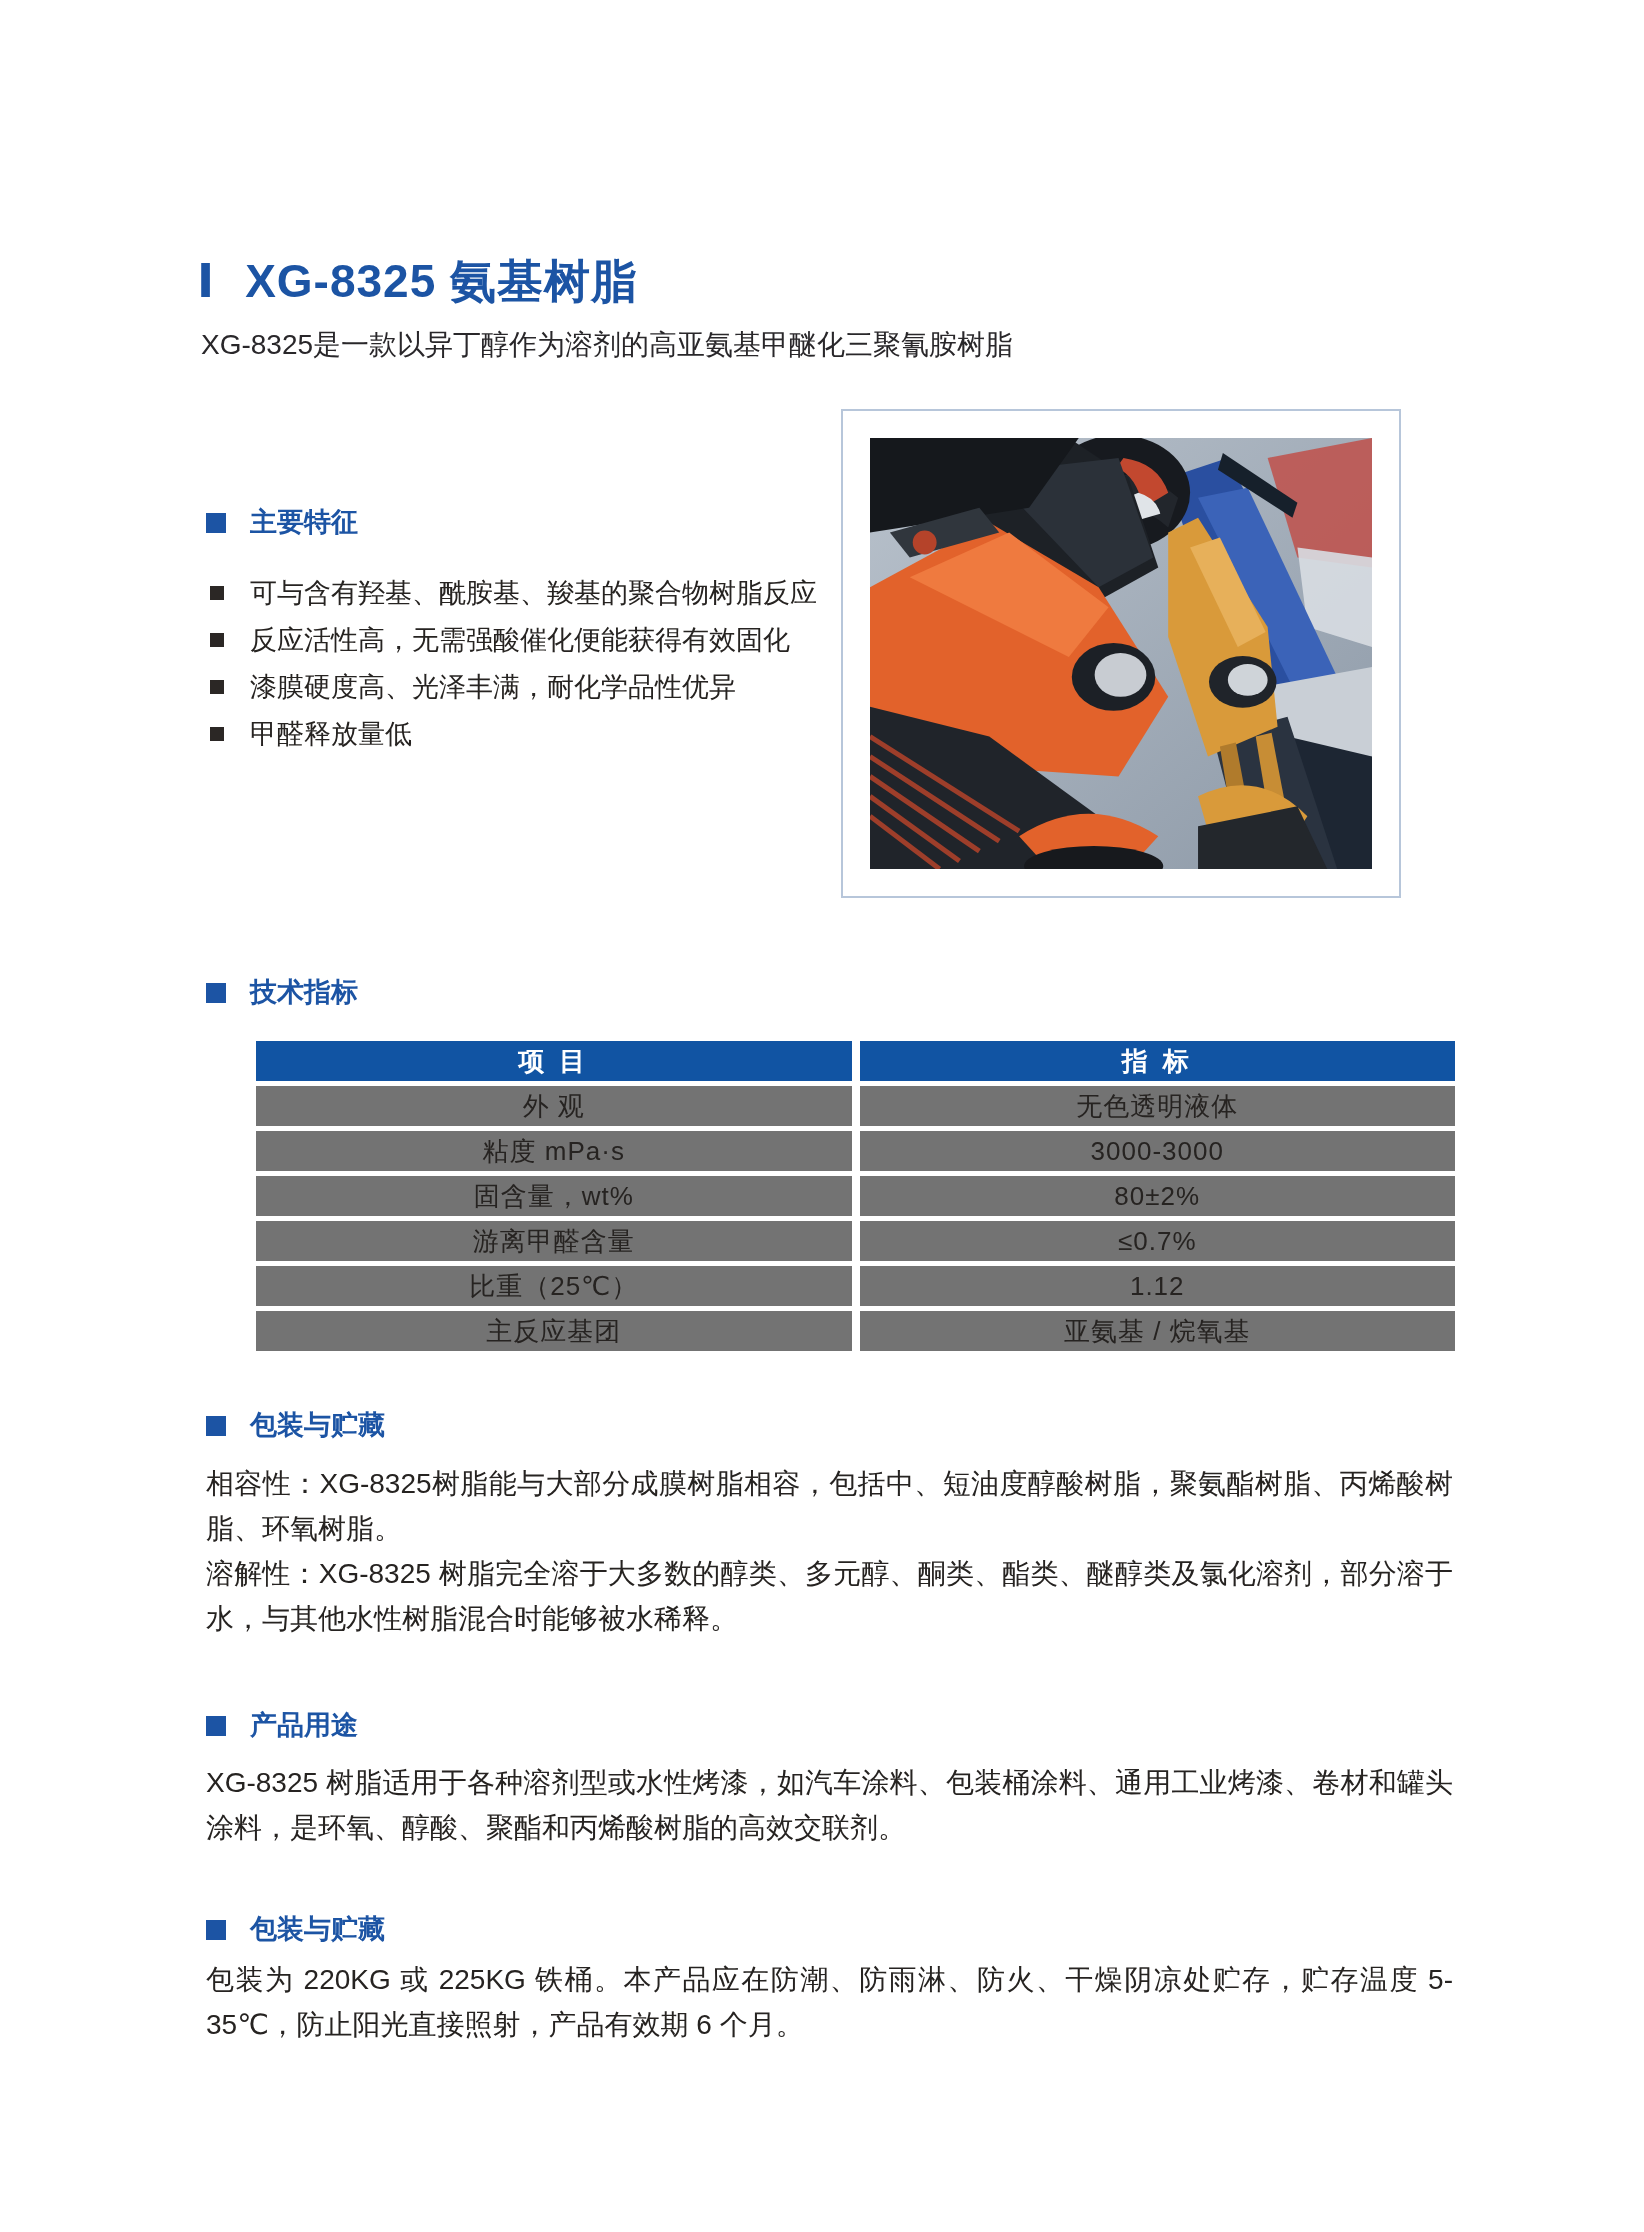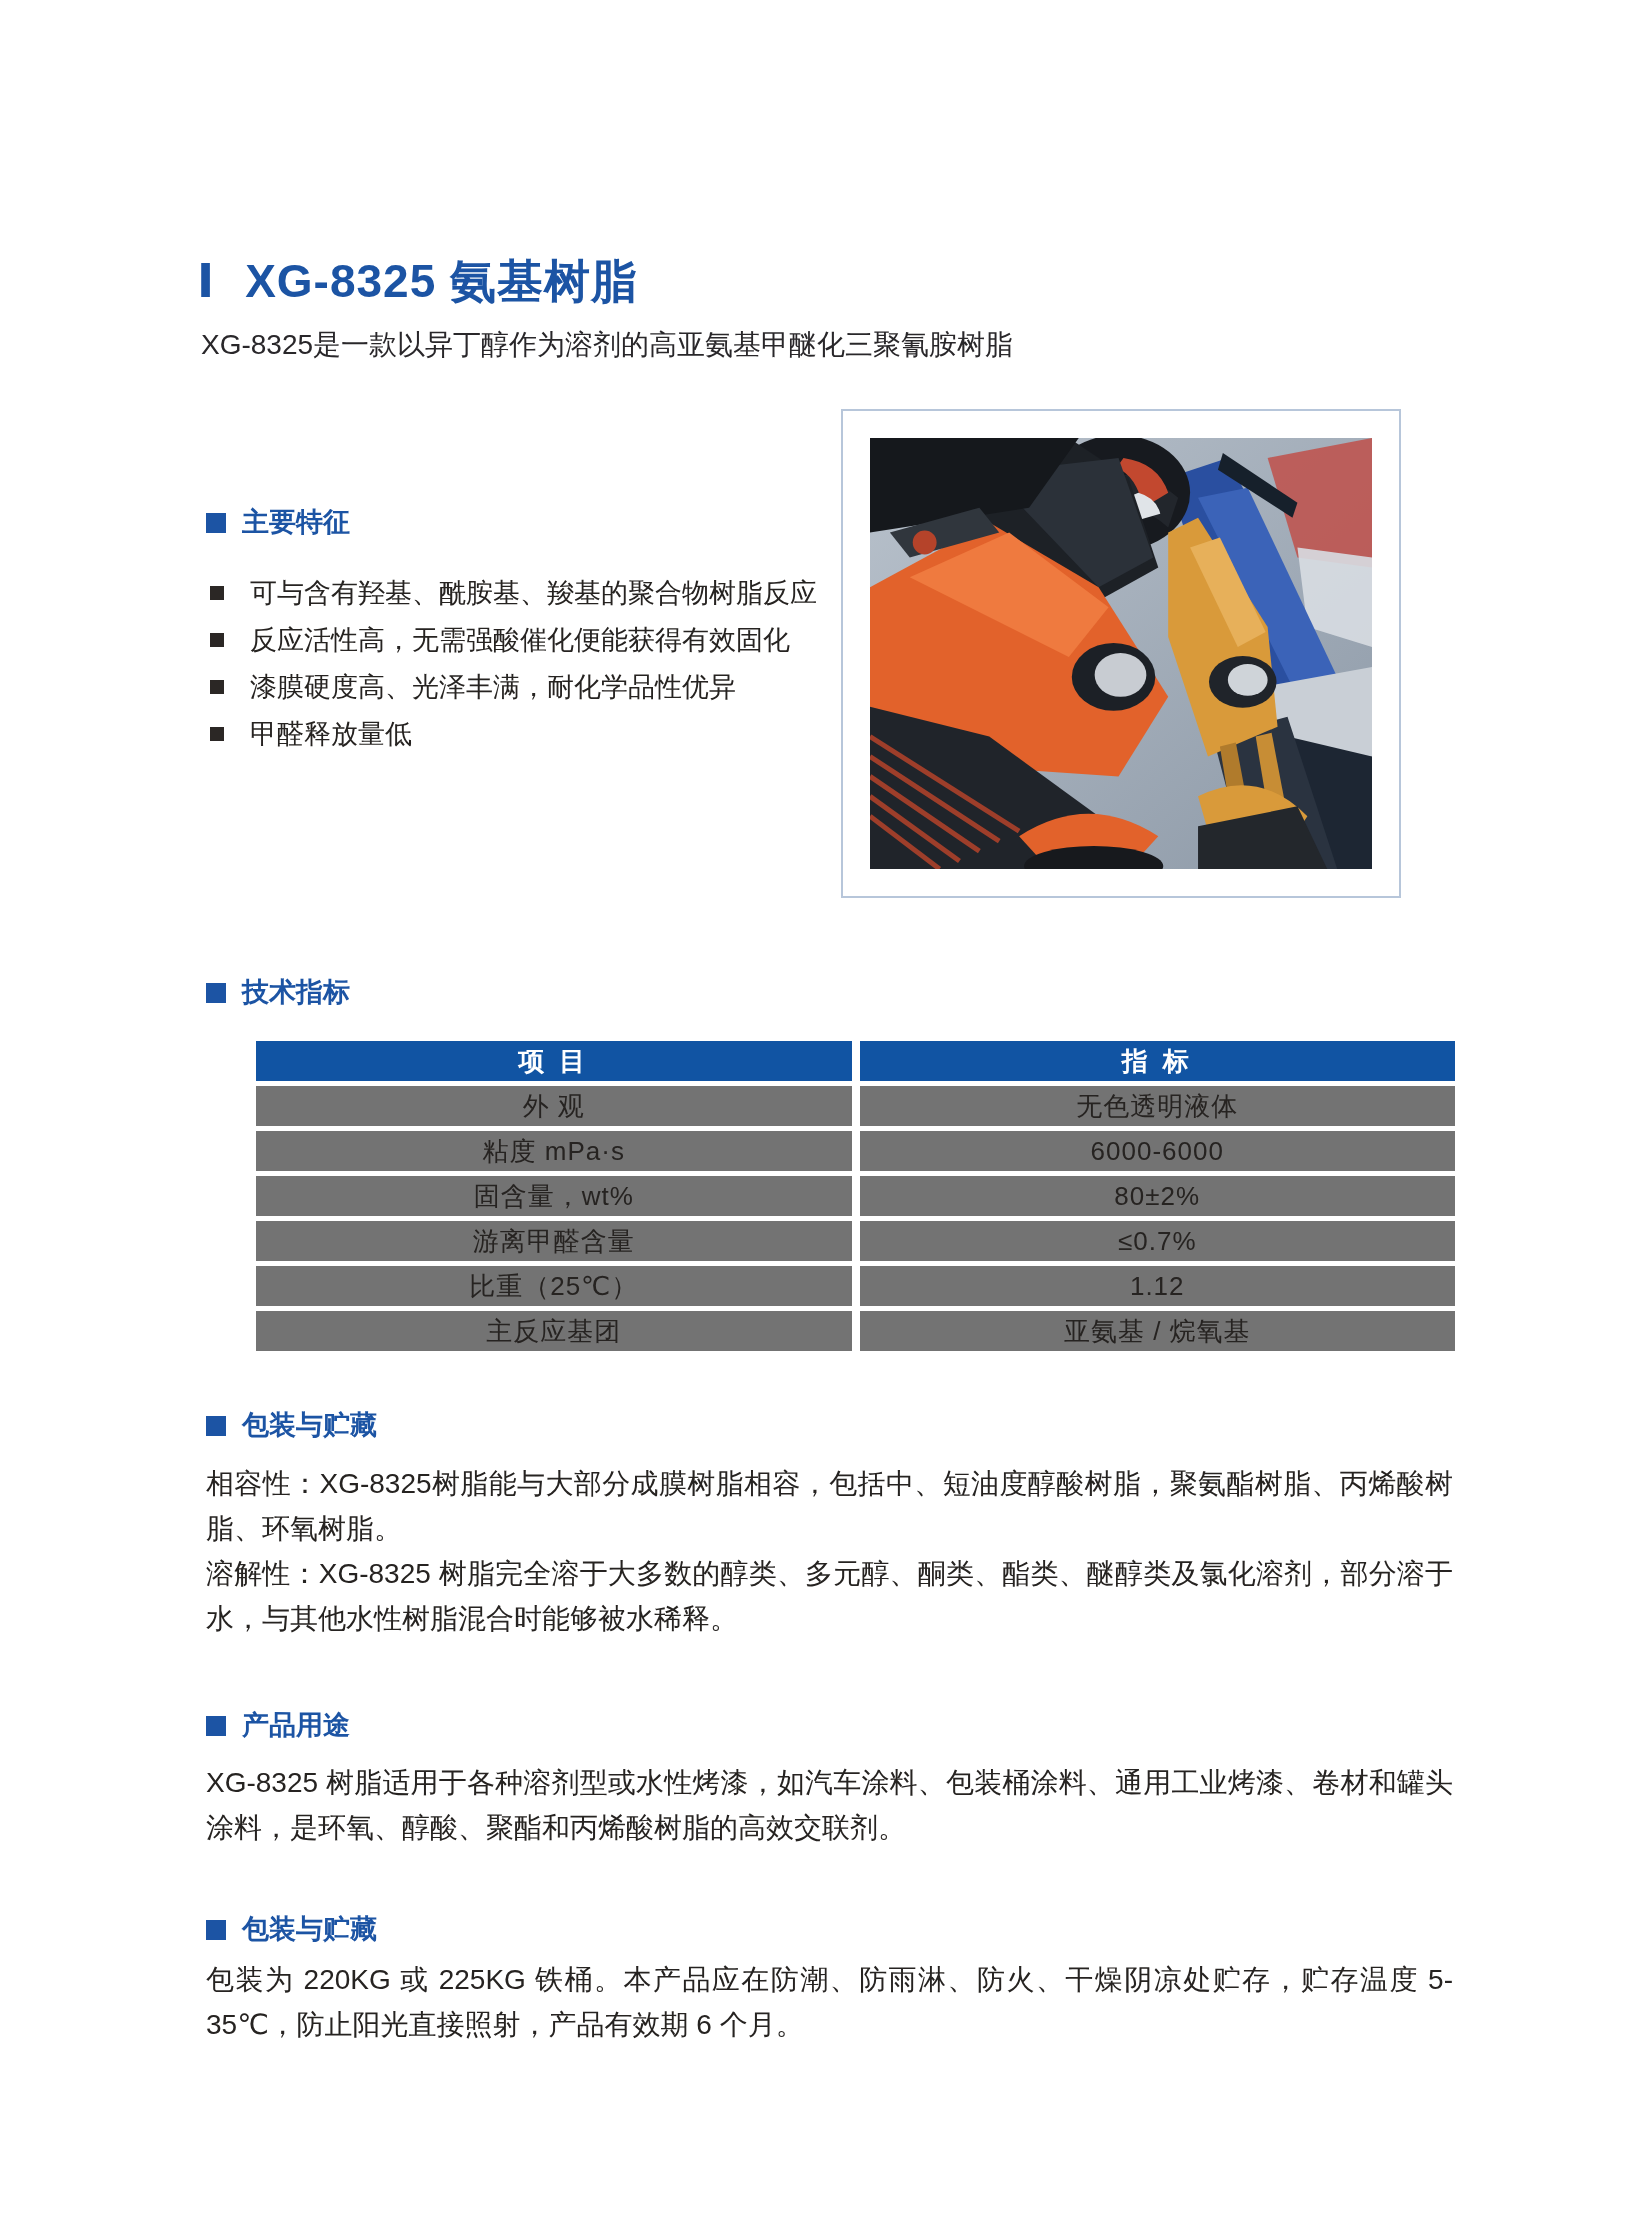--- a/index.html
+++ b/index.html
@@ -27,7 +27,7 @@
 
   
   .section-heading{
-    display:flex;align-items:center;gap:16px;
+    display:flex;align-items:center;gap:24px;
     font-size:27px;font-weight:bold;color:#1C54A4;line-height:1;
     white-space:nowrap;
   }

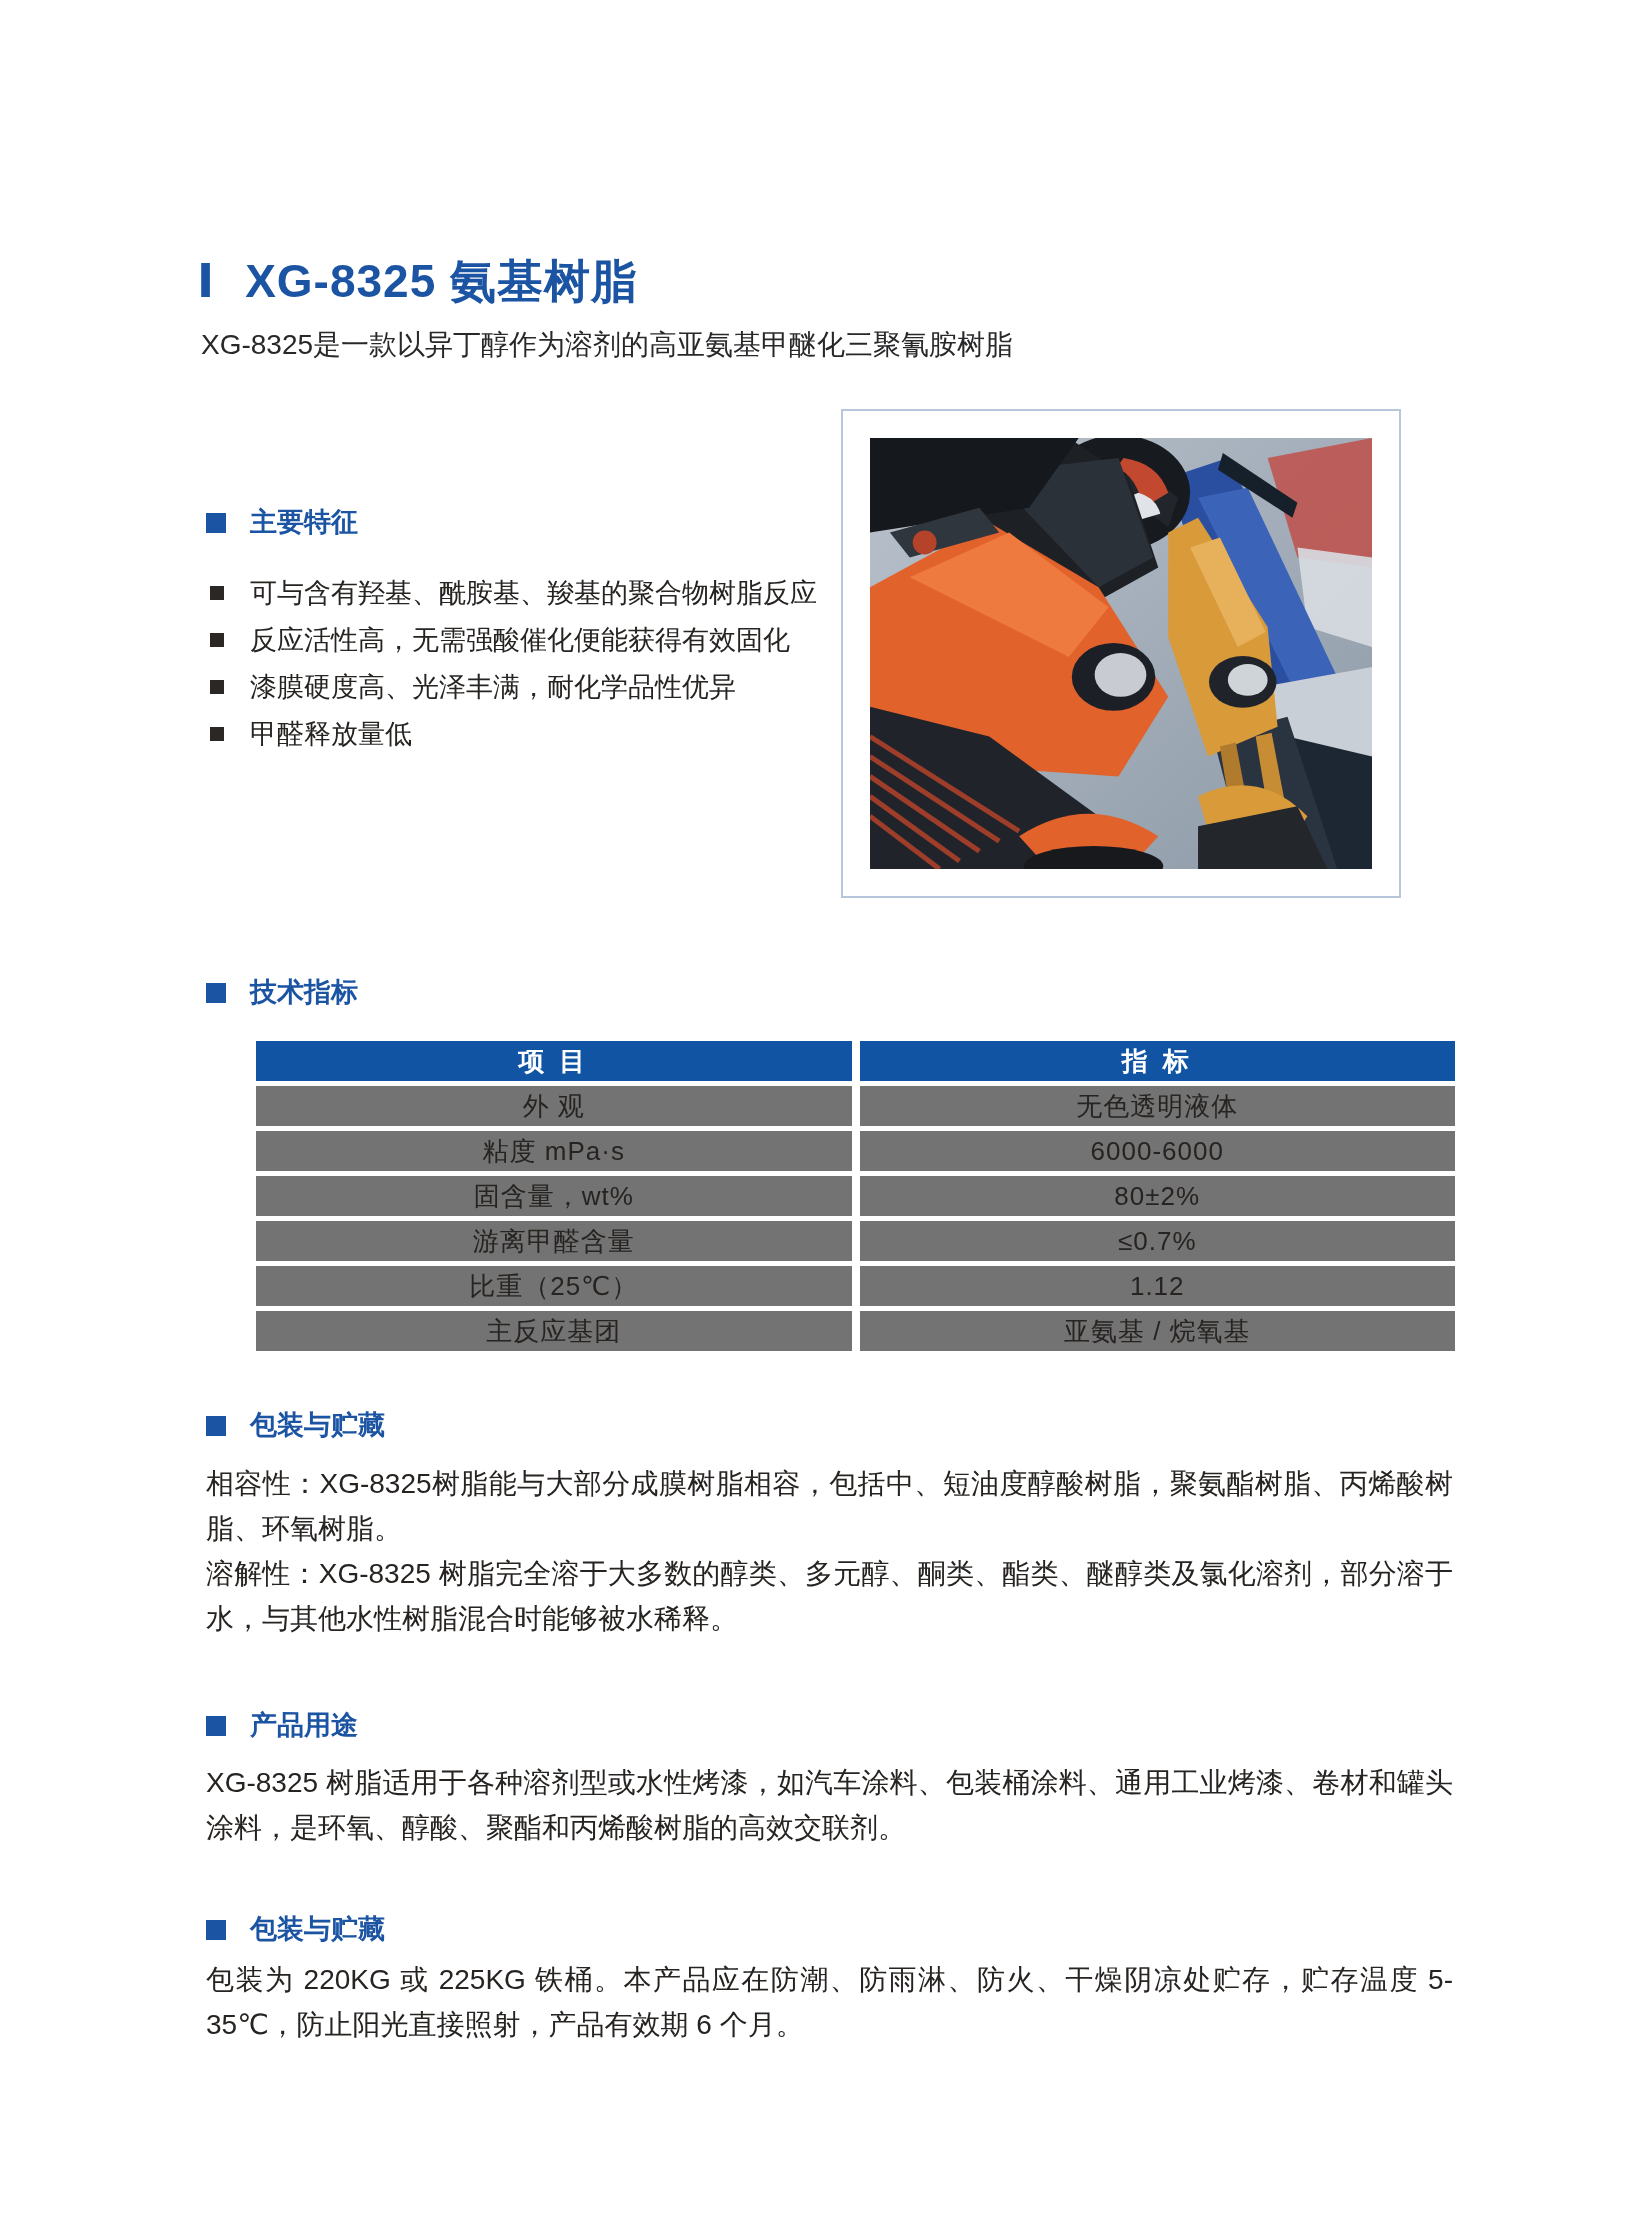--- a/index.html
+++ b/index.html
@@ -192,7 +192,7 @@
     <div class="cell">无色透明液体</div>
 
     <div class="cell">粘度 mPa·s</div>
-    <div class="cell">6000-6000</div>
+    <div class="cell">3000-3000</div>
 
     <div class="cell">固含量，wt%</div>
     <div class="cell">80±2%</div>

